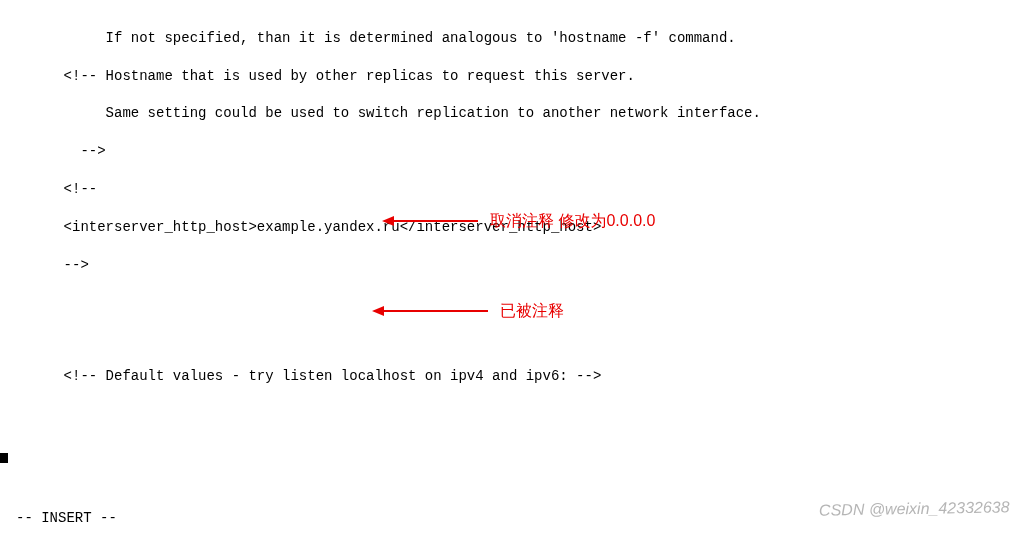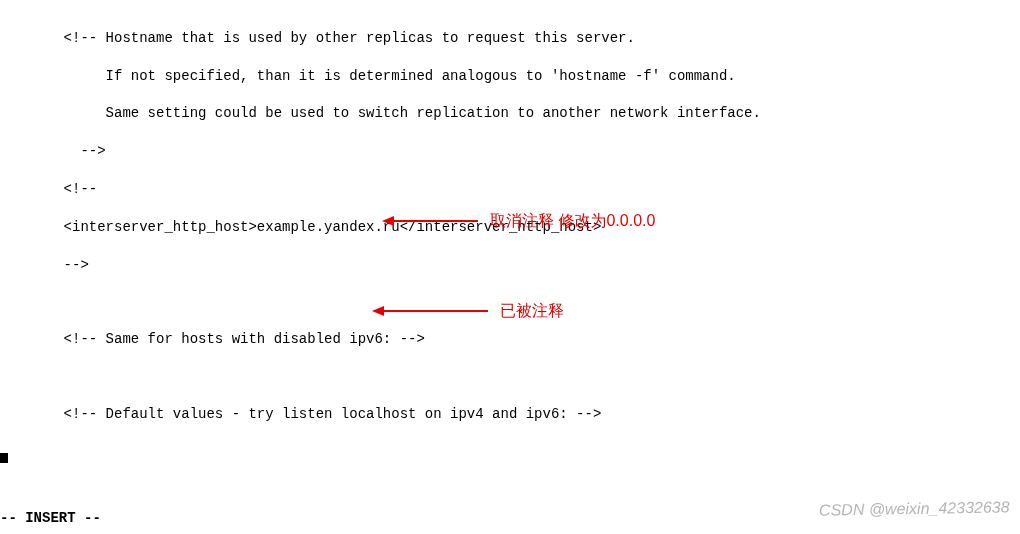--- a/index.html
+++ b/index.html
@@ -65,8 +65,8 @@
 <body>
 
 <div class="code-area">
+<div class="code-line">         If not specified, than it is determined analogous to 'hostname -f' command.</div>
 <div class="code-line">    &lt;!-- Hostname that is used by other replicas to request this server.</div>
-<div class="code-line">         If not specified, than it is determined analogous to 'hostname -f' command.</div>
 <div class="code-line">         Same setting could be used to switch replication to another network interface.</div>
 <div class="code-line">      --&gt;</div>
 <div class="code-line">    &lt;!--</div>

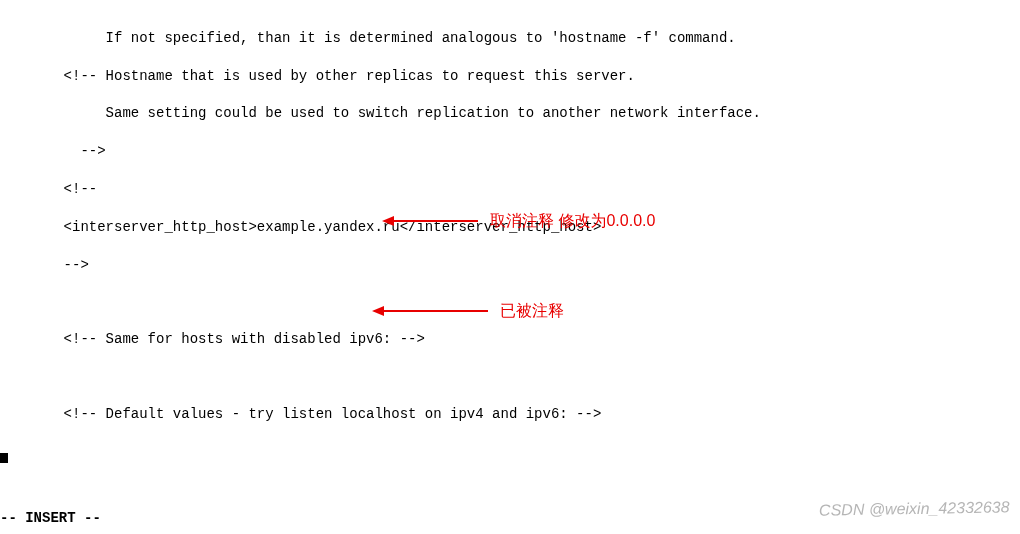--- a/index.html
+++ b/index.html
@@ -73,7 +73,6 @@
 <div class="code-line">    &lt;interserver_http_host&gt;example.yandex.ru&lt;/interserver_http_host&gt;</div>
 <div class="code-line">    --&gt;</div>
 <div class="code-line"></div>
-<div class="code-line">    &lt;!-- Same for hosts with disabled ipv6: --&gt;</div>
 <div class="code-line"></div>
 <div class="code-line">    &lt;!-- Default values - try listen localhost on ipv4 and ipv6: --&gt;</div>
 

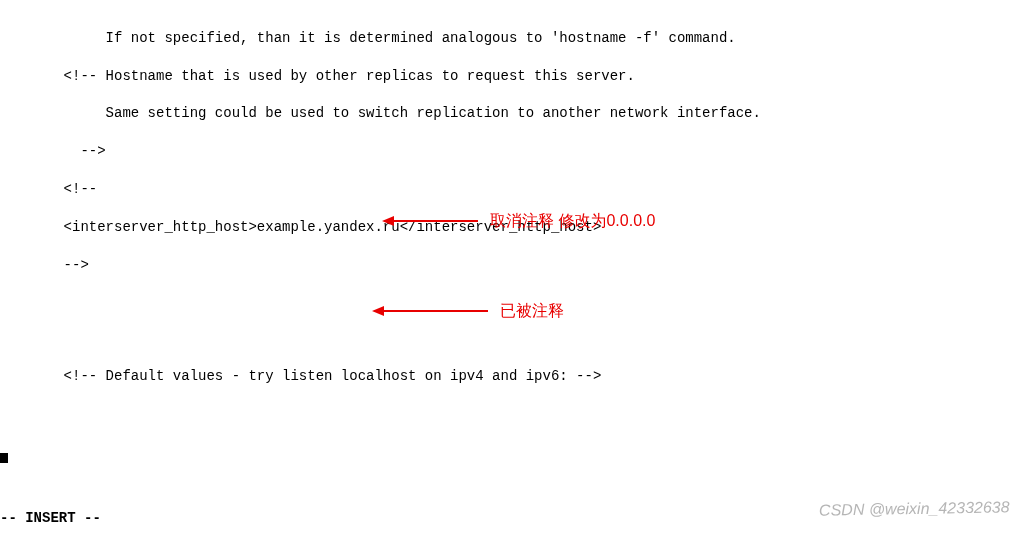--- a/index.html
+++ b/index.html
@@ -24,8 +24,8 @@
     .status-bar {
       position: absolute;
       bottom: 6px;
-      left: 0;
-      font-weight: bold;
+      left: 16px;
+      font-weight: normal;
       font-family: "Courier New", monospace;
     }
     .annotation {

